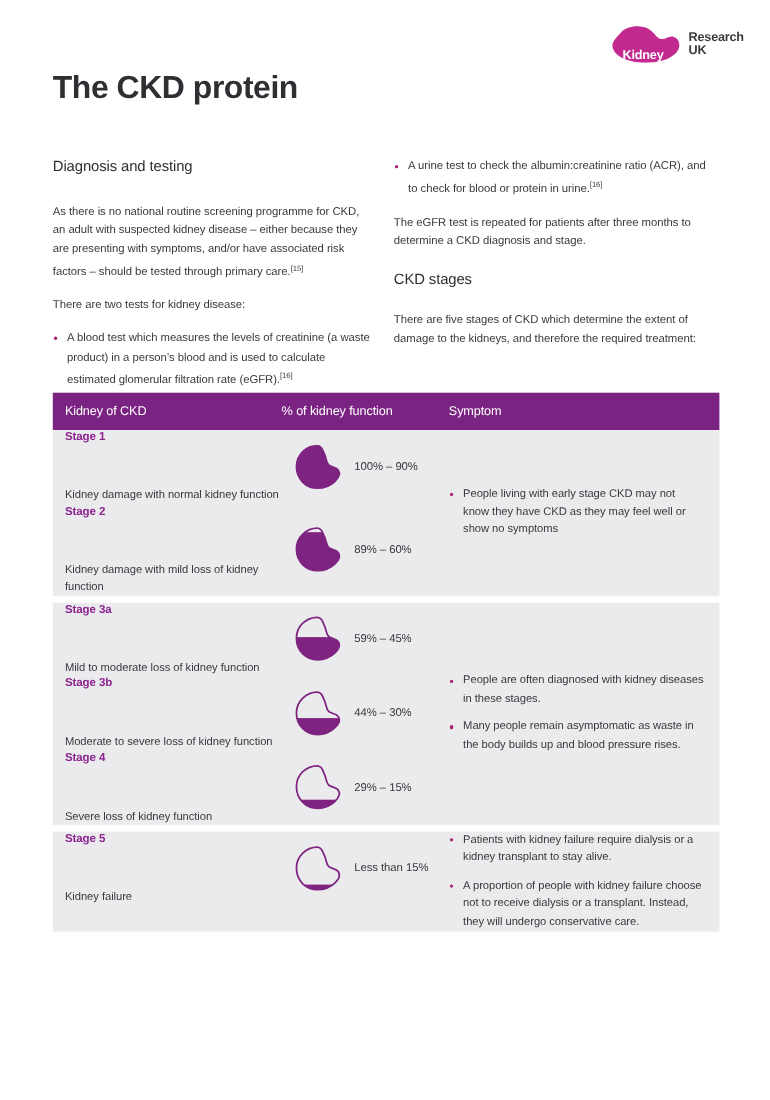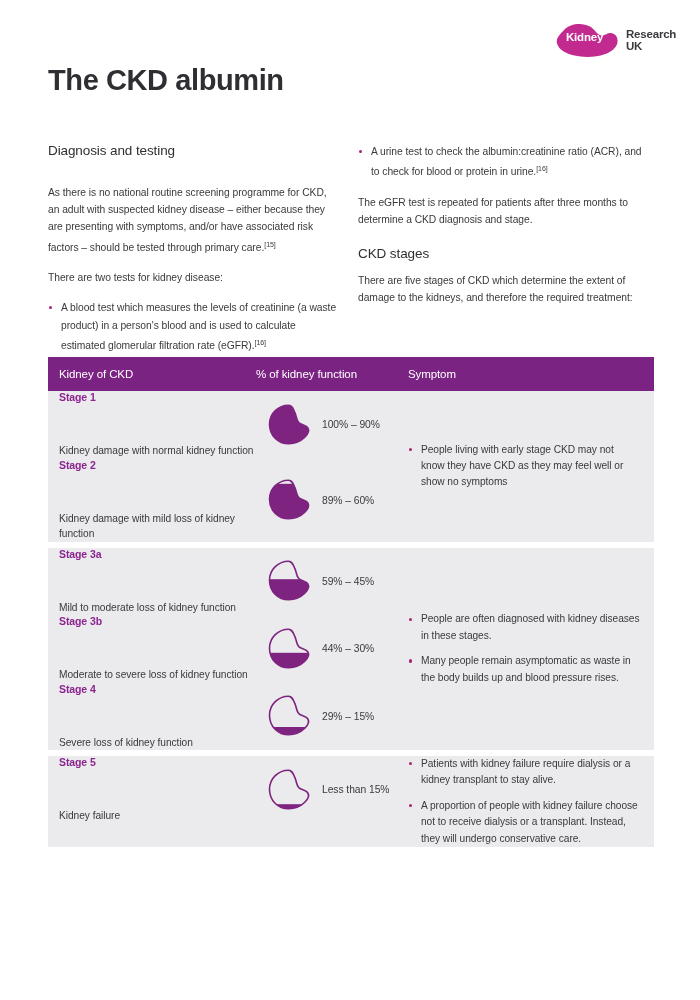--- a/index.html
+++ b/index.html
@@ -15,7 +15,7 @@
   .logo { position: absolute; left: 556px; top: 22px; width: 110px; height: 36px; display: flex; align-items: center; }
   .logo-mark { position: relative; width: 78px; height: 34px; }
   .logo-mark svg { display: block; }
-  .logo-word { position: absolute; left: 10px; top: 8px; color: #fff; font-size: 11.5px; font-weight: bold; letter-spacing: -0.2px; }
+  .logo-word { position: absolute; left: 10px; top: 22px; color: #fff; font-size: 11.5px; font-weight: bold; letter-spacing: -0.2px; }
   .logo-text { font-size: 11.5px; font-weight: bold; color: #3b3b3f; letter-spacing: -0.2px; margin-left: -8px; }
 
   

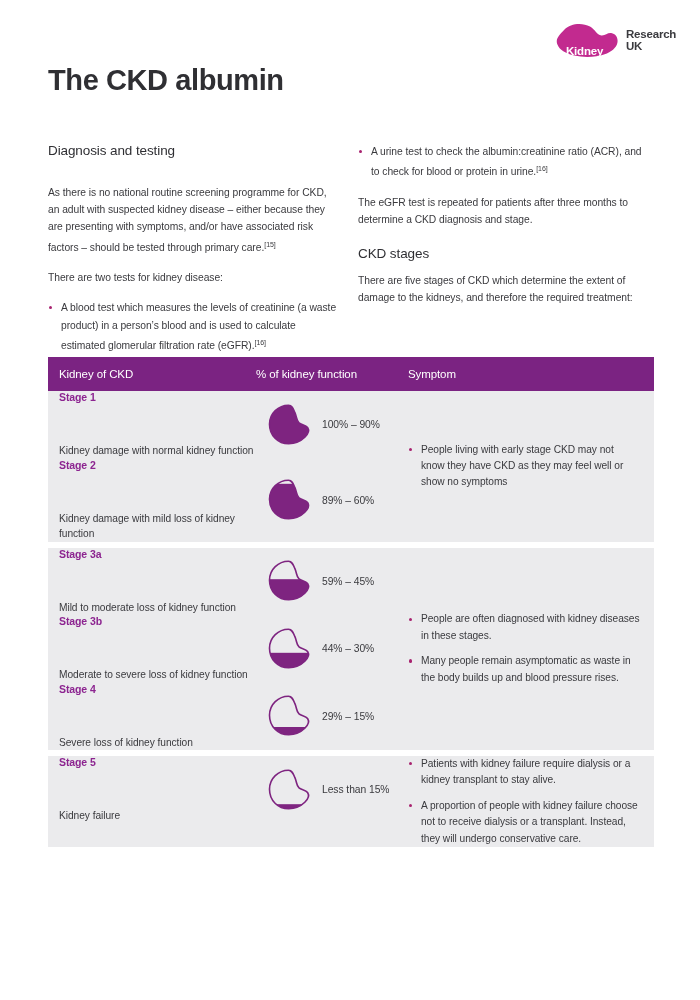--- a/index.html
+++ b/index.html
@@ -110,7 +110,7 @@
     <span class="logo-text">Research UK</span>
   </div>
 
-  <h1 class="page-title">The CKD albumin</h1>
+  <h1 class="page-title">The CKD protein</h1>
 
   <div class="col col-left">
     <h2 class="sec">Diagnosis and testing</h2>

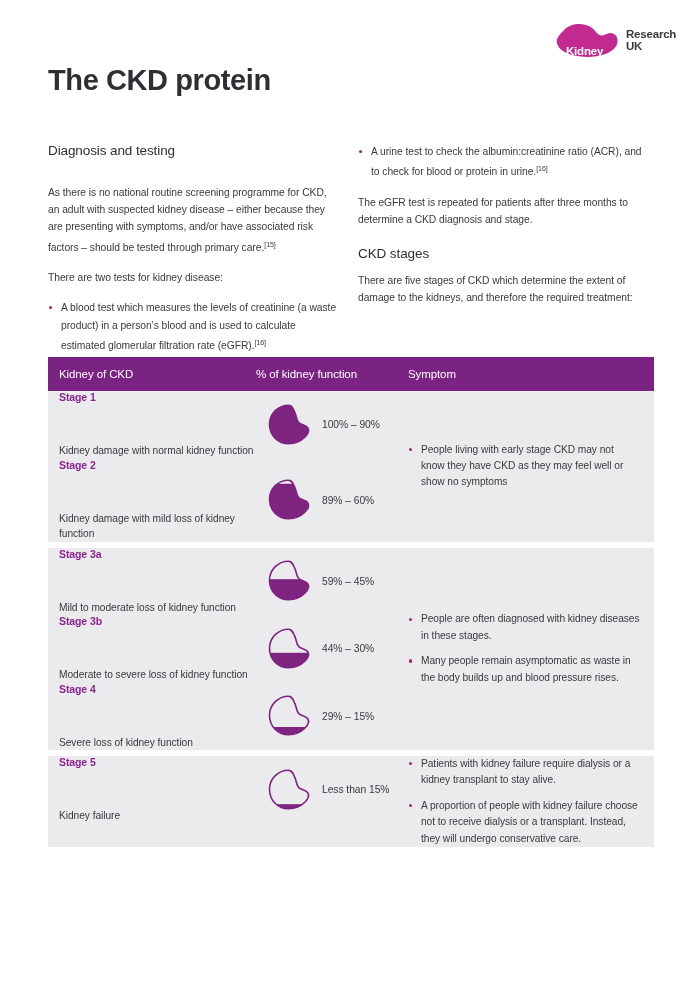--- a/index.html
+++ b/index.html
@@ -33,7 +33,7 @@
     font-size: 13.5px; color: #2f2f33; font-weight: normal; letter-spacing: -0.1px;
     margin-bottom: 26px;
   }
-  h2.sec.tight { margin-top: 18px; margin-bottom: 11px; }
+  h2.sec.tight { margin-top: 18px; margin-bottom: 22px; }
   p.body {
     font-size: 10.3px; line-height: 17.2px; color: #3a3a3e; letter-spacing: -0.05px;
     margin-bottom: 13px;

